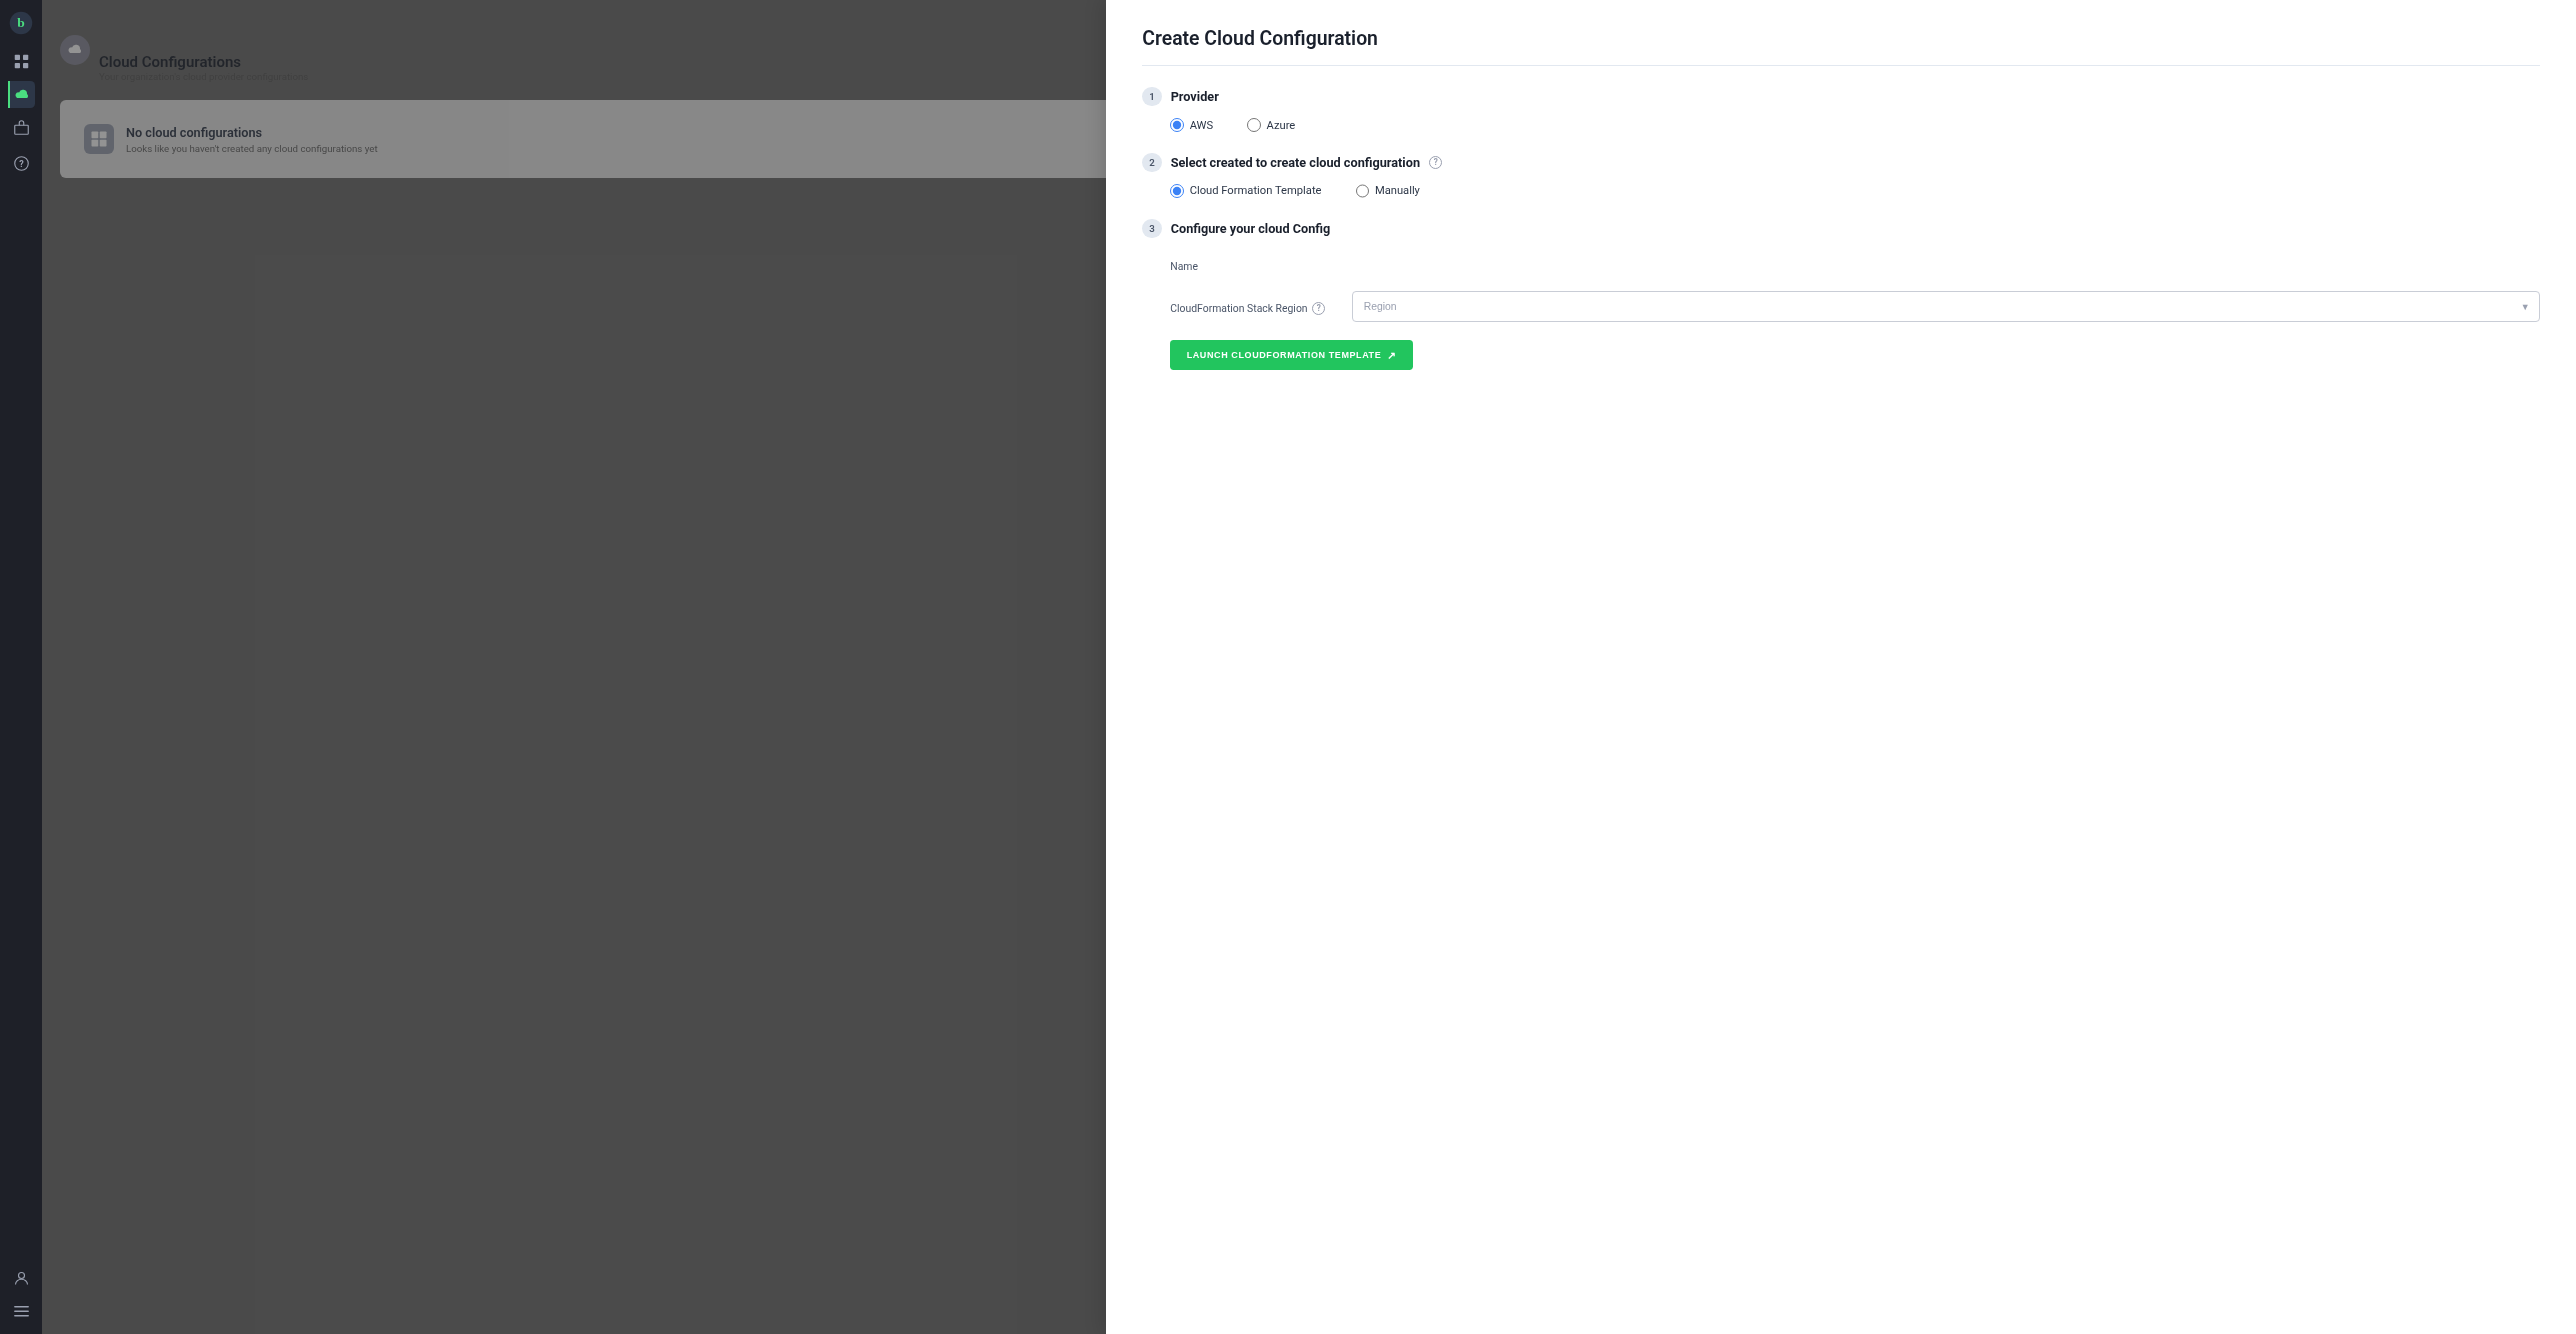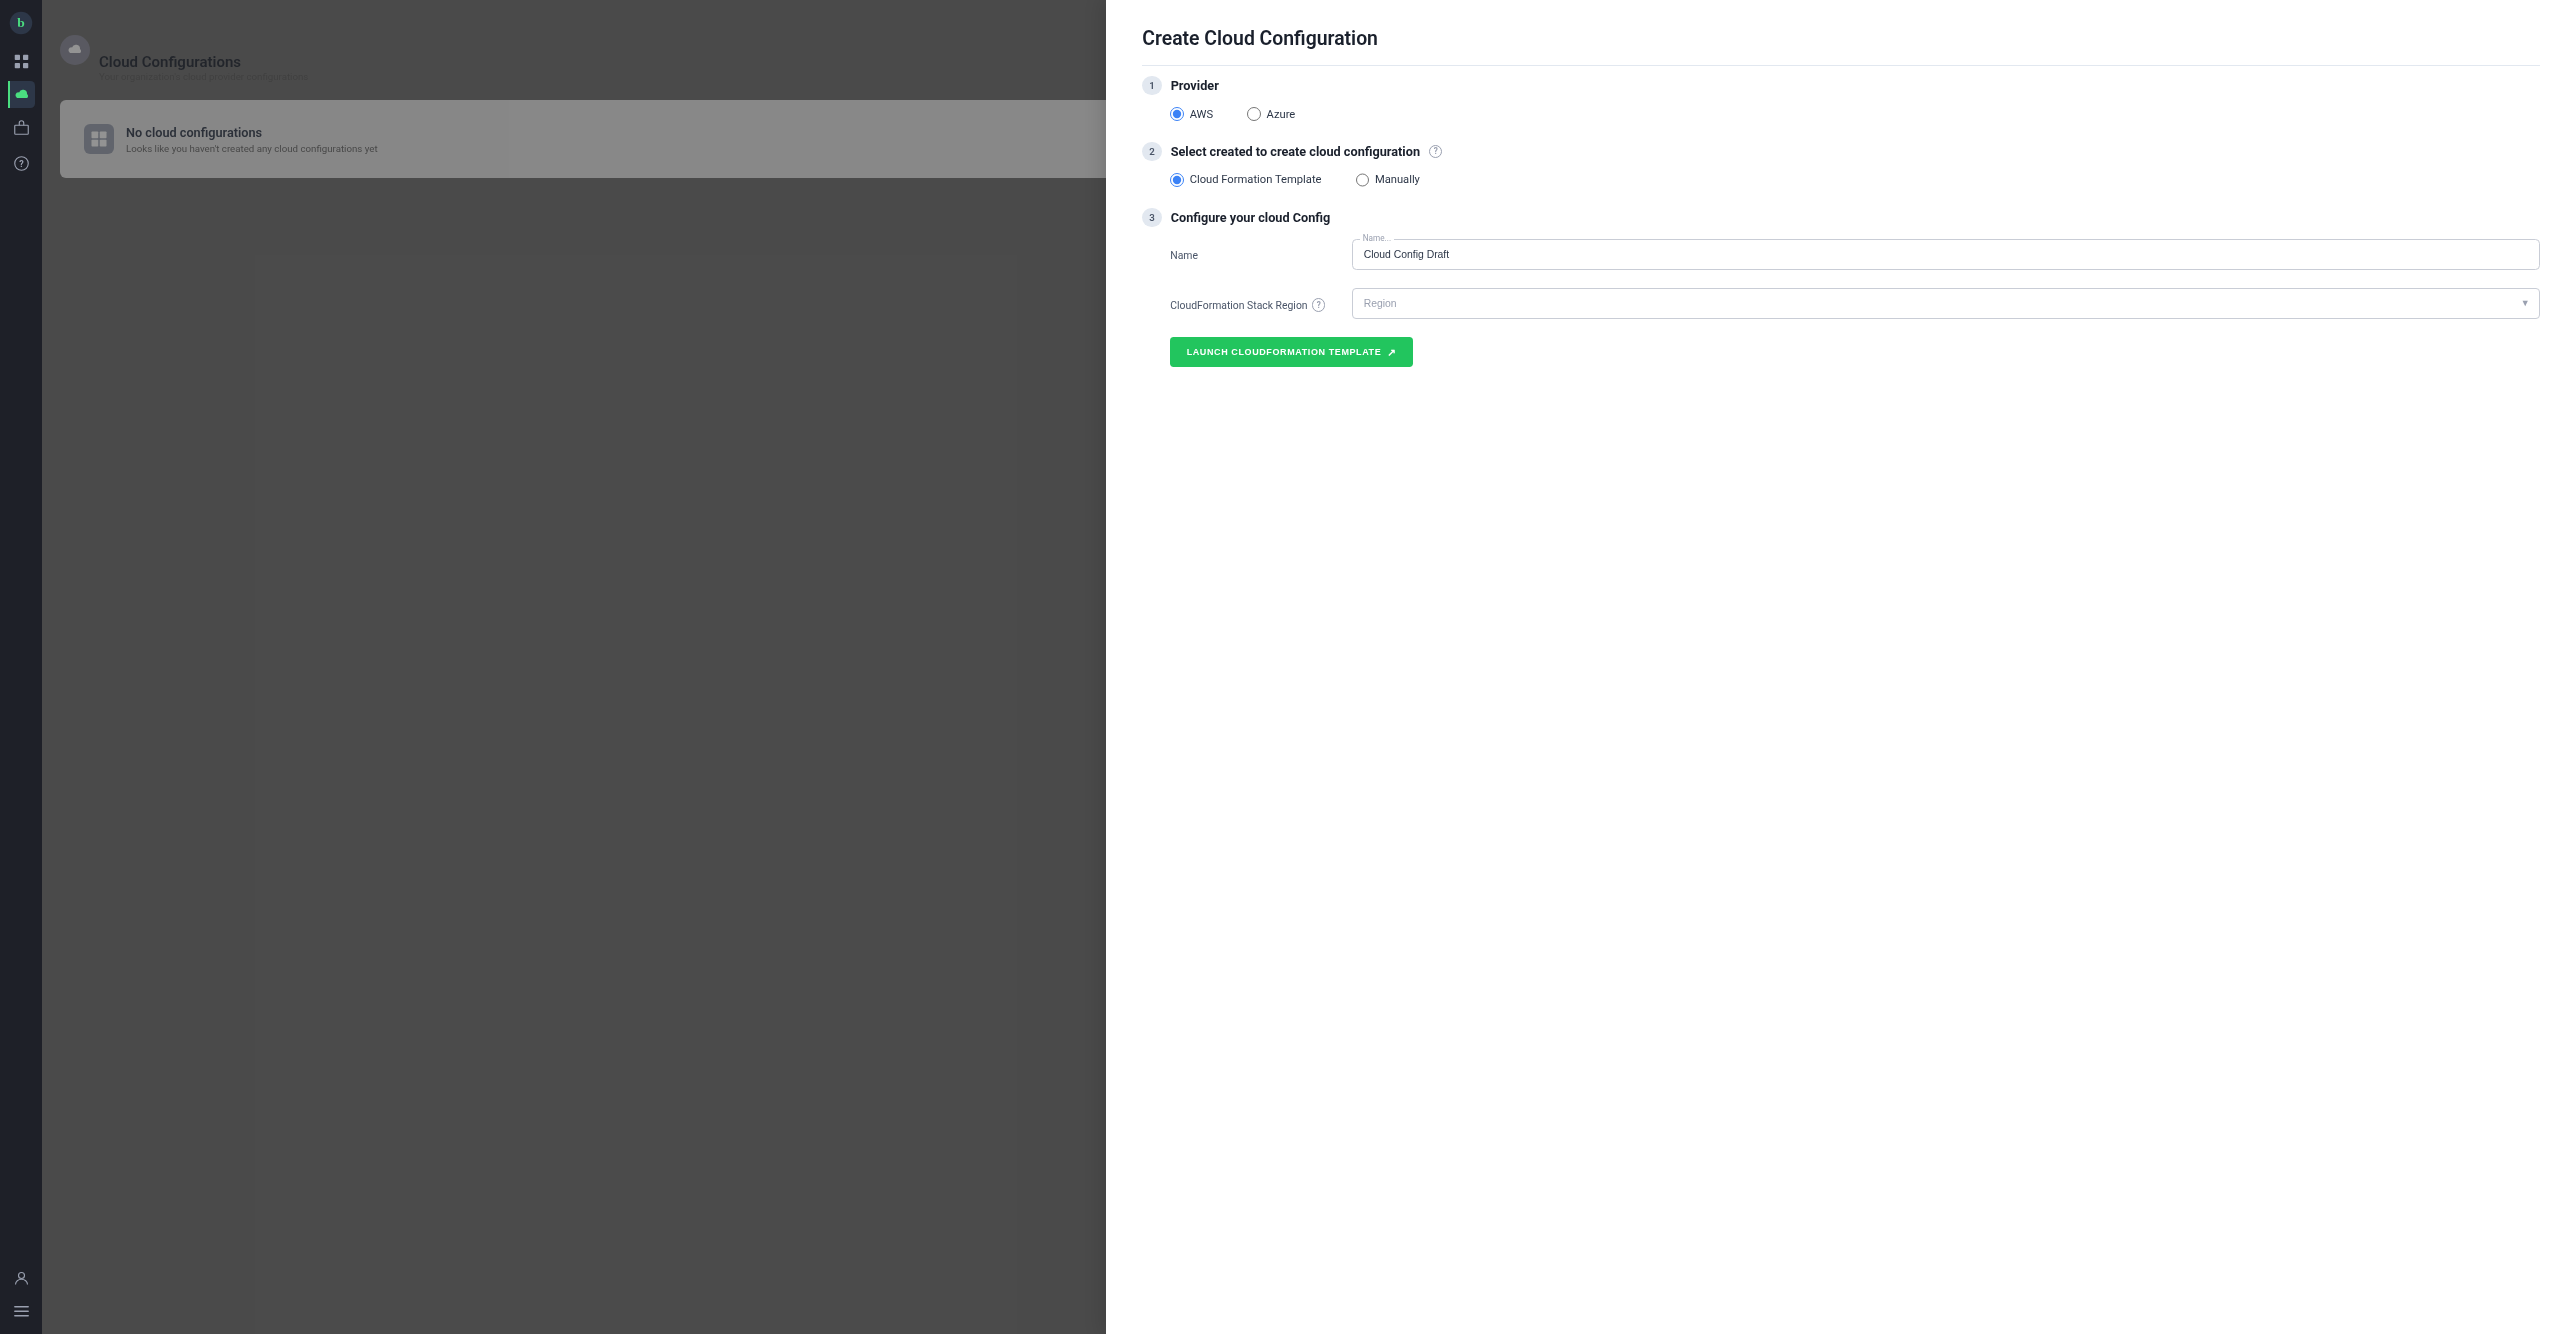--- a/index.html
+++ b/index.html
@@ -137,7 +137,7 @@
       font-size: 19.4px;
       font-weight: 600;
       color: #1a202c;
-      margin-bottom: 10px;
+      margin-bottom: 21px;
       padding-bottom: 15px;
       border-bottom: 0.7px solid #e2e8f0;
     }

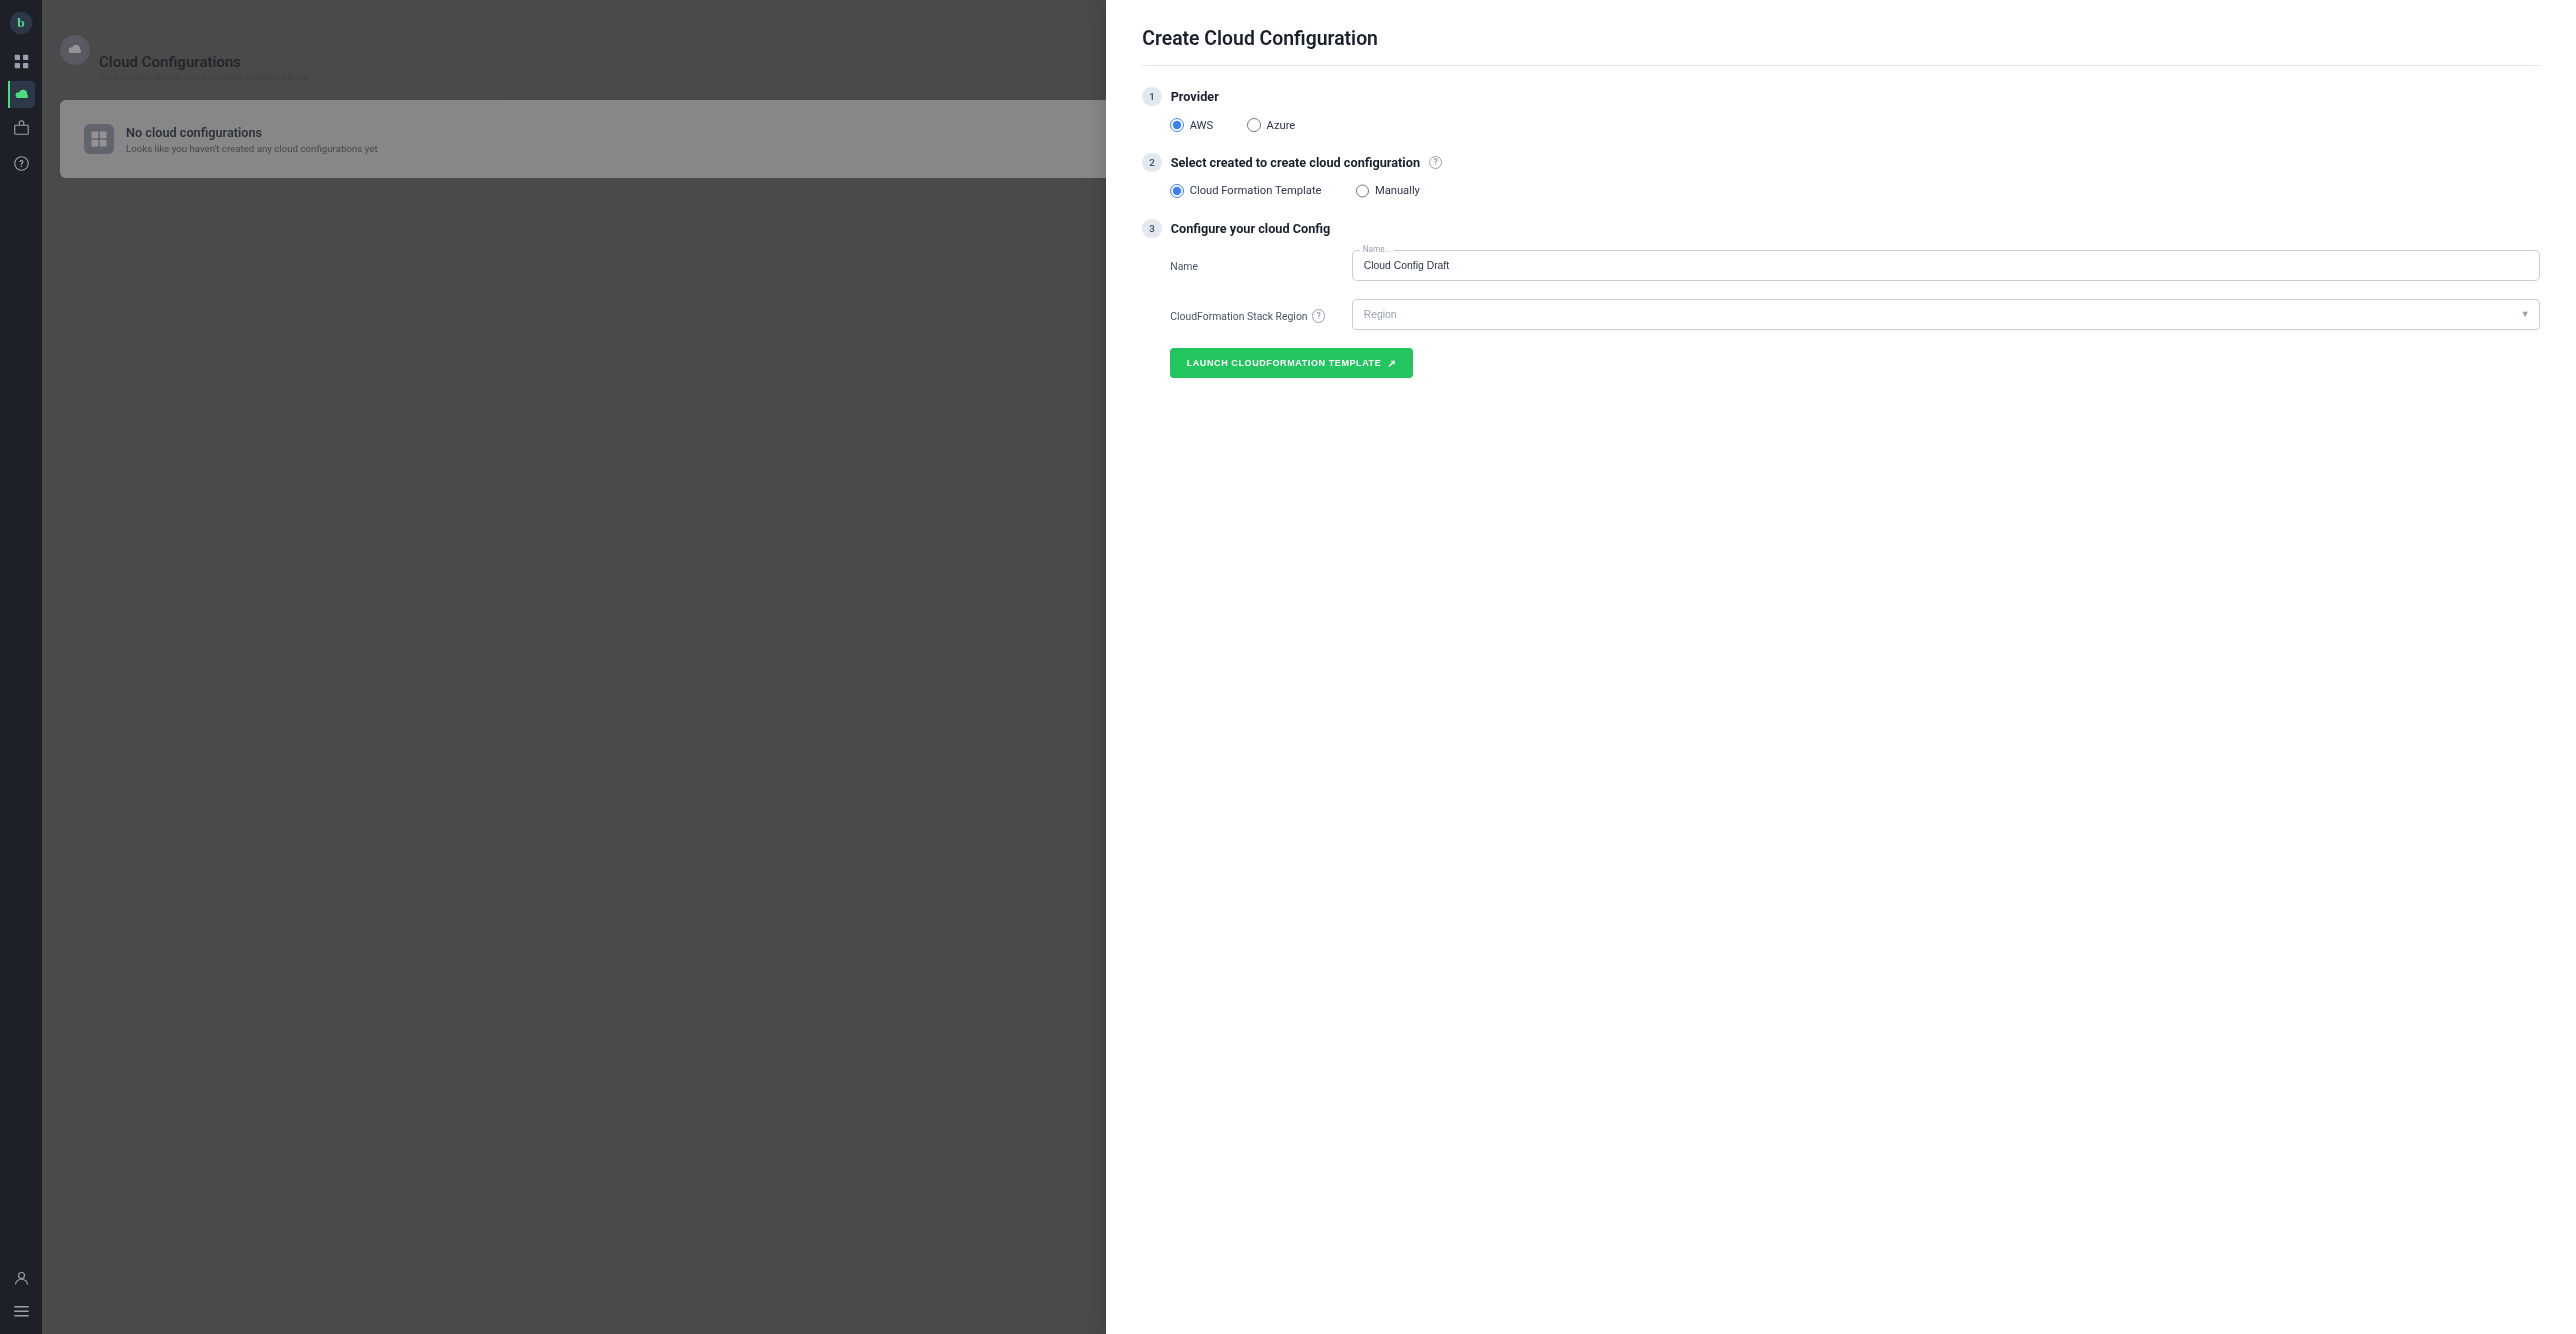--- a/index.html
+++ b/index.html
@@ -431,10 +431,6 @@
 
           <div class="form-row">
             <div class="form-label">Name</div>
-            <div class="form-control">
-              <span class="input-label-float">Name...</span>
-              <input type="text" class="text-input" value="Cloud Config Draft" style="">
-            </div>
           </div>
 
           <div class="form-row">

